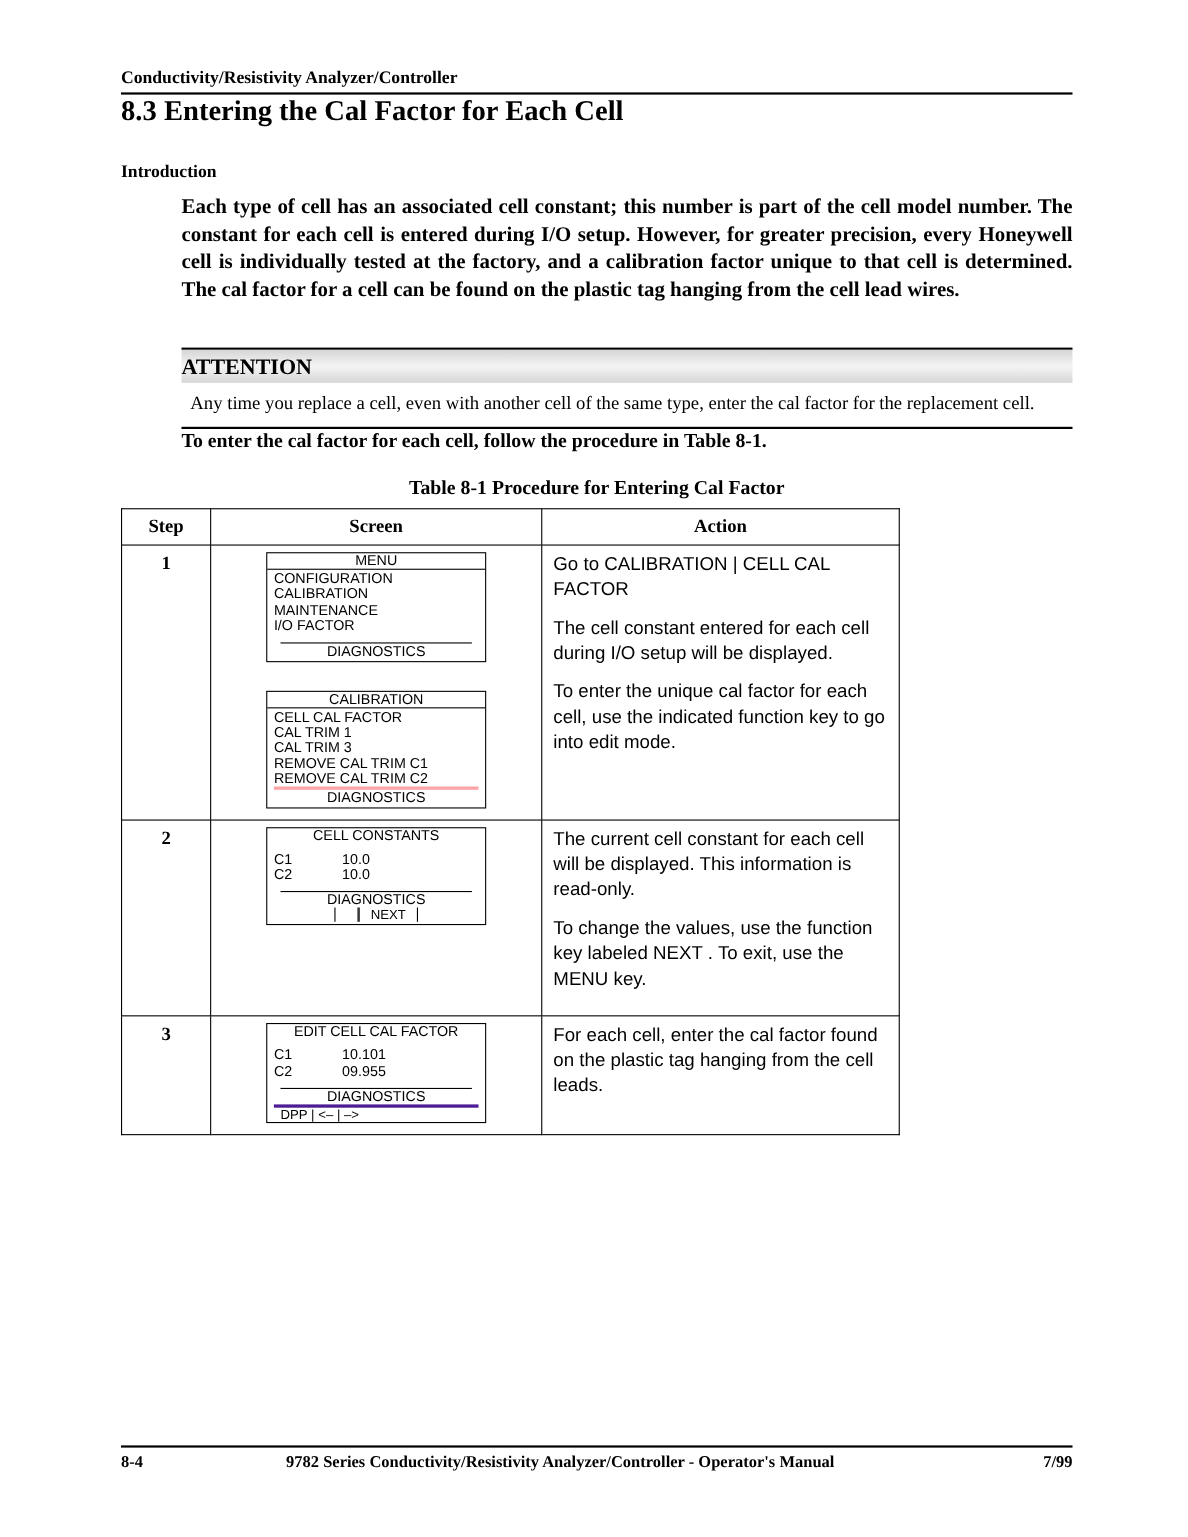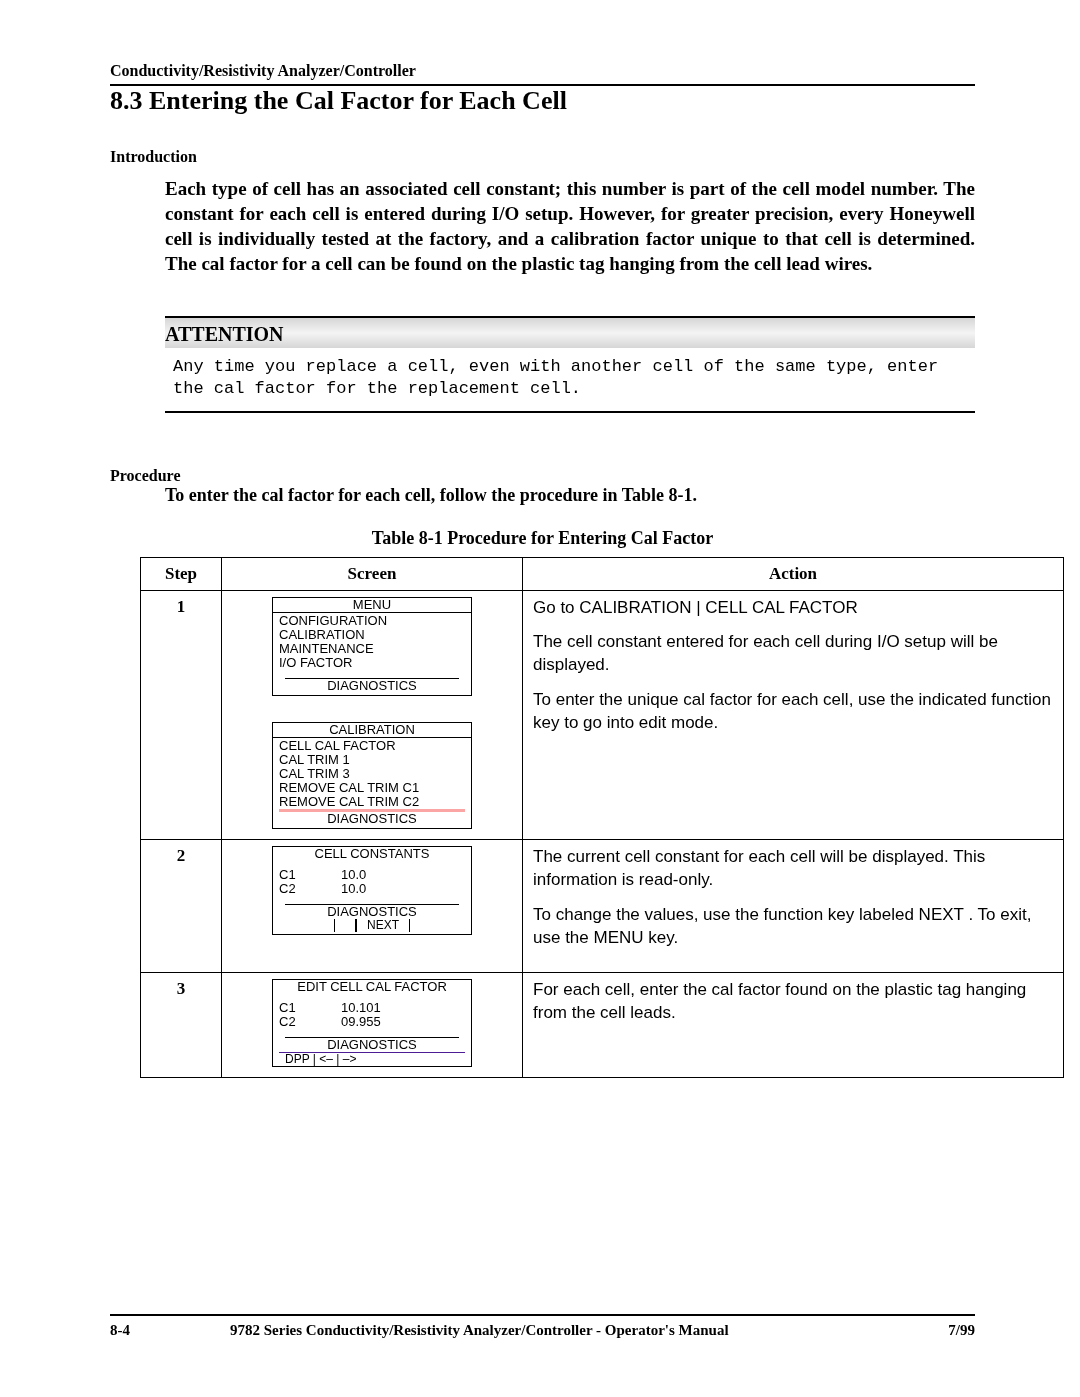--- a/index.html
+++ b/index.html
@@ -50,7 +50,7 @@
     background: linear-gradient(#d6d6d6,#f4f4f4,#d6d6d6);
   }
   .attention-text {
-    font-family: Liberation Mono, monospace;
+    font-family: Liberation Serif, serif;
     font-size: 17px;
     margin-top: 8px;
     line-height: 1.3;

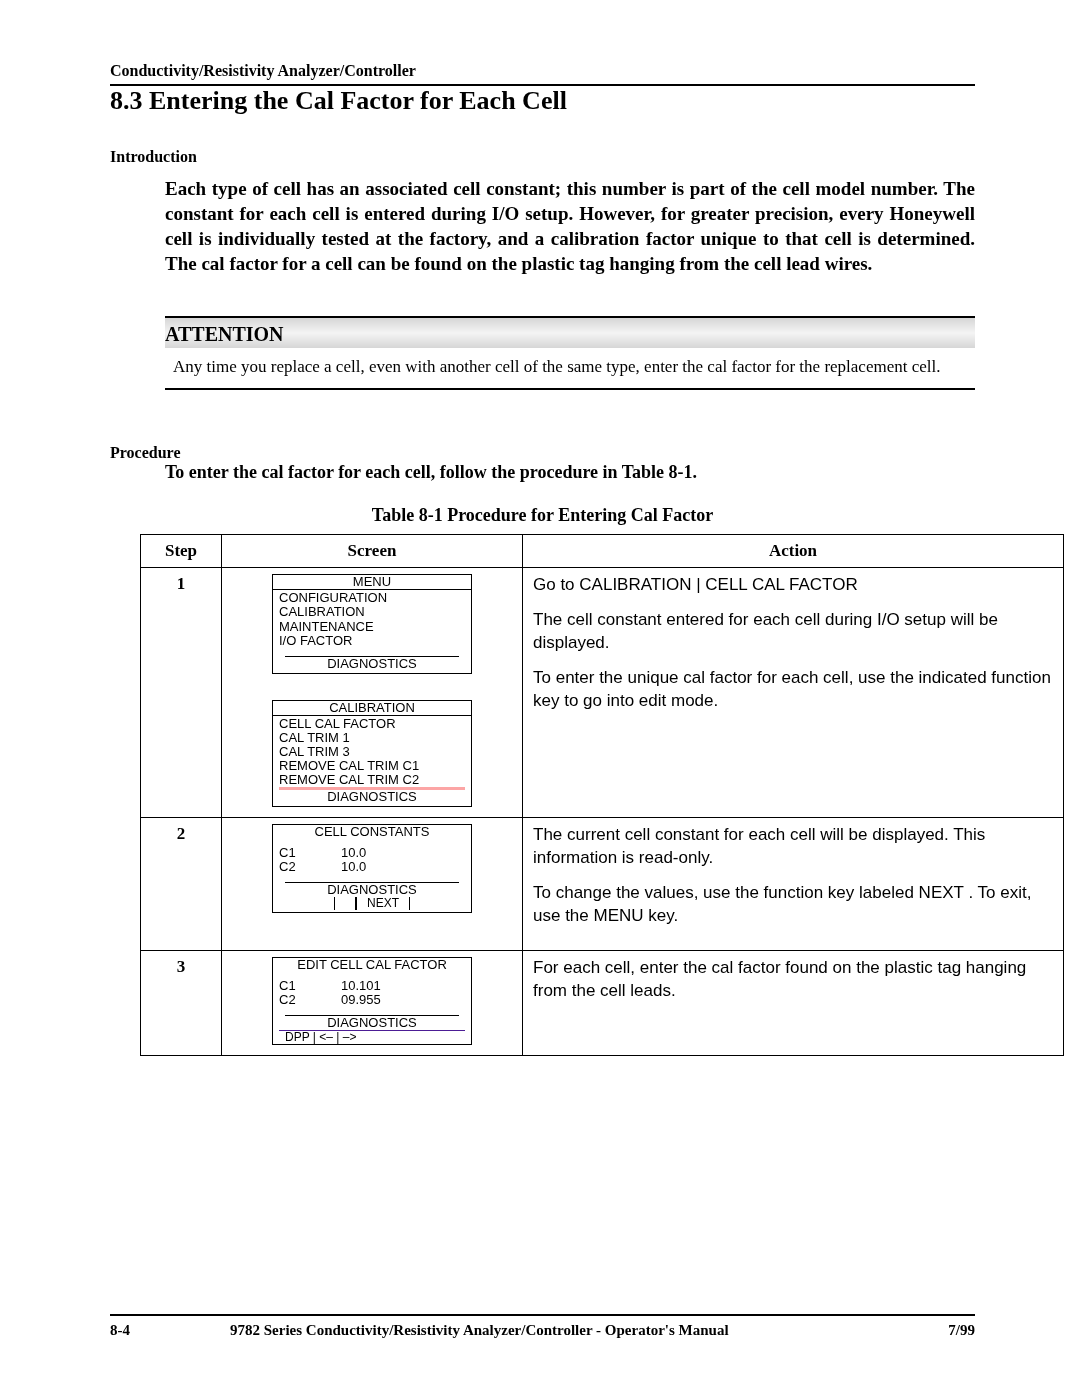--- a/index.html
+++ b/index.html
@@ -149,7 +149,6 @@
     <div class="attention-rule-bot"></div>
   </div>
 
-  <div class="procedure-heading">Procedure</div>
   <div class="procedure-intro">To enter the cal factor for each cell, follow the procedure in Table 8-1.</div>
   <div class="table-caption">Table 8-1  Procedure for Entering Cal Factor</div>
 

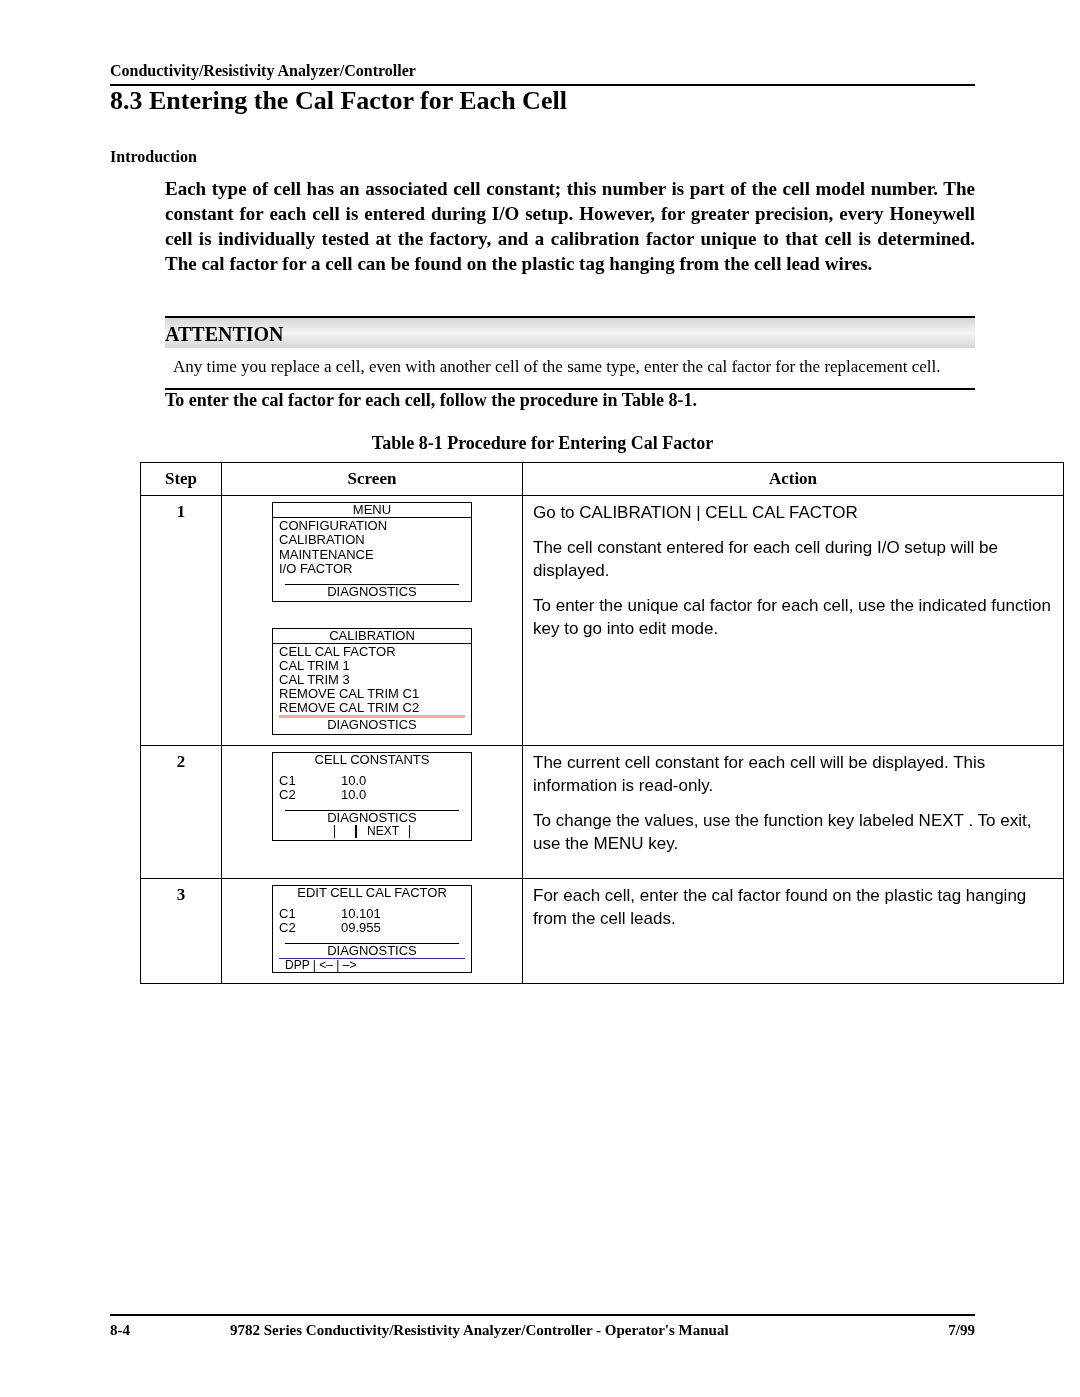--- a/index.html
+++ b/index.html
@@ -76,9 +76,8 @@
   }
   table.proc {
     border-collapse: collapse;
-    margin-left: 30px;
     margin-top: 8px;
-    width: 924px;
+    width: 708px;
   }
   table.proc th, table.proc td {
     border: 1.5px solid #000;

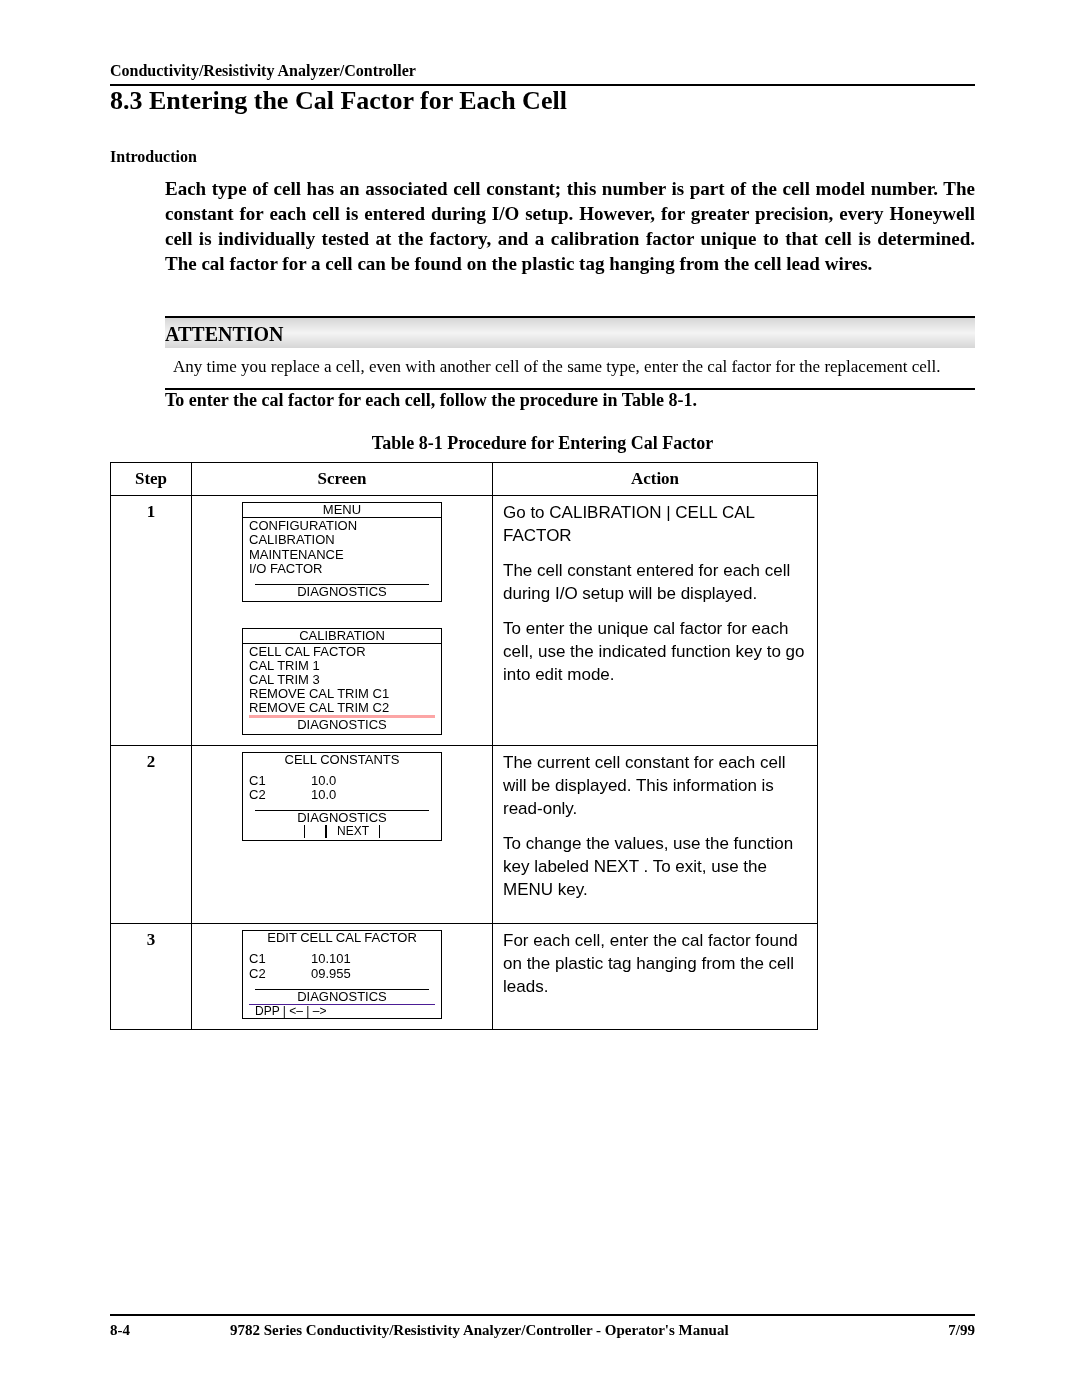--- a/index.html
+++ b/index.html
@@ -257,7 +257,7 @@
             <div style="height:8px"></div>
             <div class="diag">DIAGNOSTICS</div>
           </div>
-          <div class="diag-full" style="text-align:left;padding-left:6px;border-top:1px solid #4c1d95;font-family:Arial;font-size:12px">DPP   | &lt;– | –&gt;</div>
+          <div class="diag-full" style="text-align:left;padding-left:6px;border-top:3px solid #4c1d95;font-family:Arial;font-size:12px">DPP   | &lt;– | –&gt;</div>
         </div>
       </td>
       <td class="col-action">

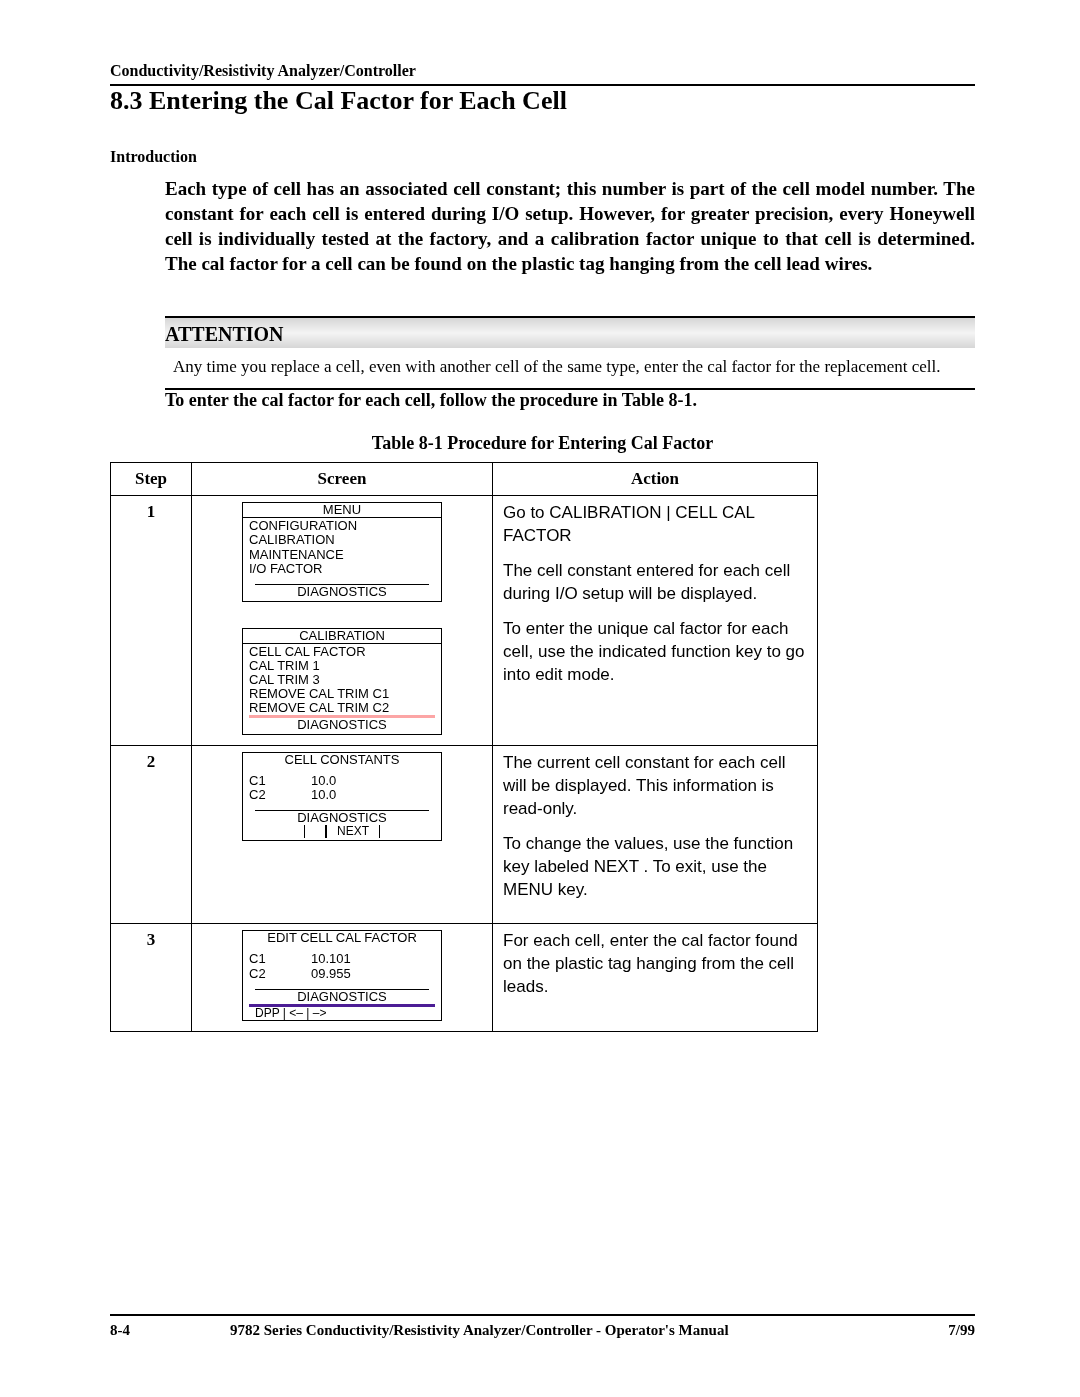--- a/index.html
+++ b/index.html
@@ -125,6 +125,7 @@
     display: flex;
     font-size: 15px;
     font-weight: bold;
+    gap: 30px;
   }
   .footer .pg { width: 120px; }
   .footer .title { flex: 1; text-align: left; }

